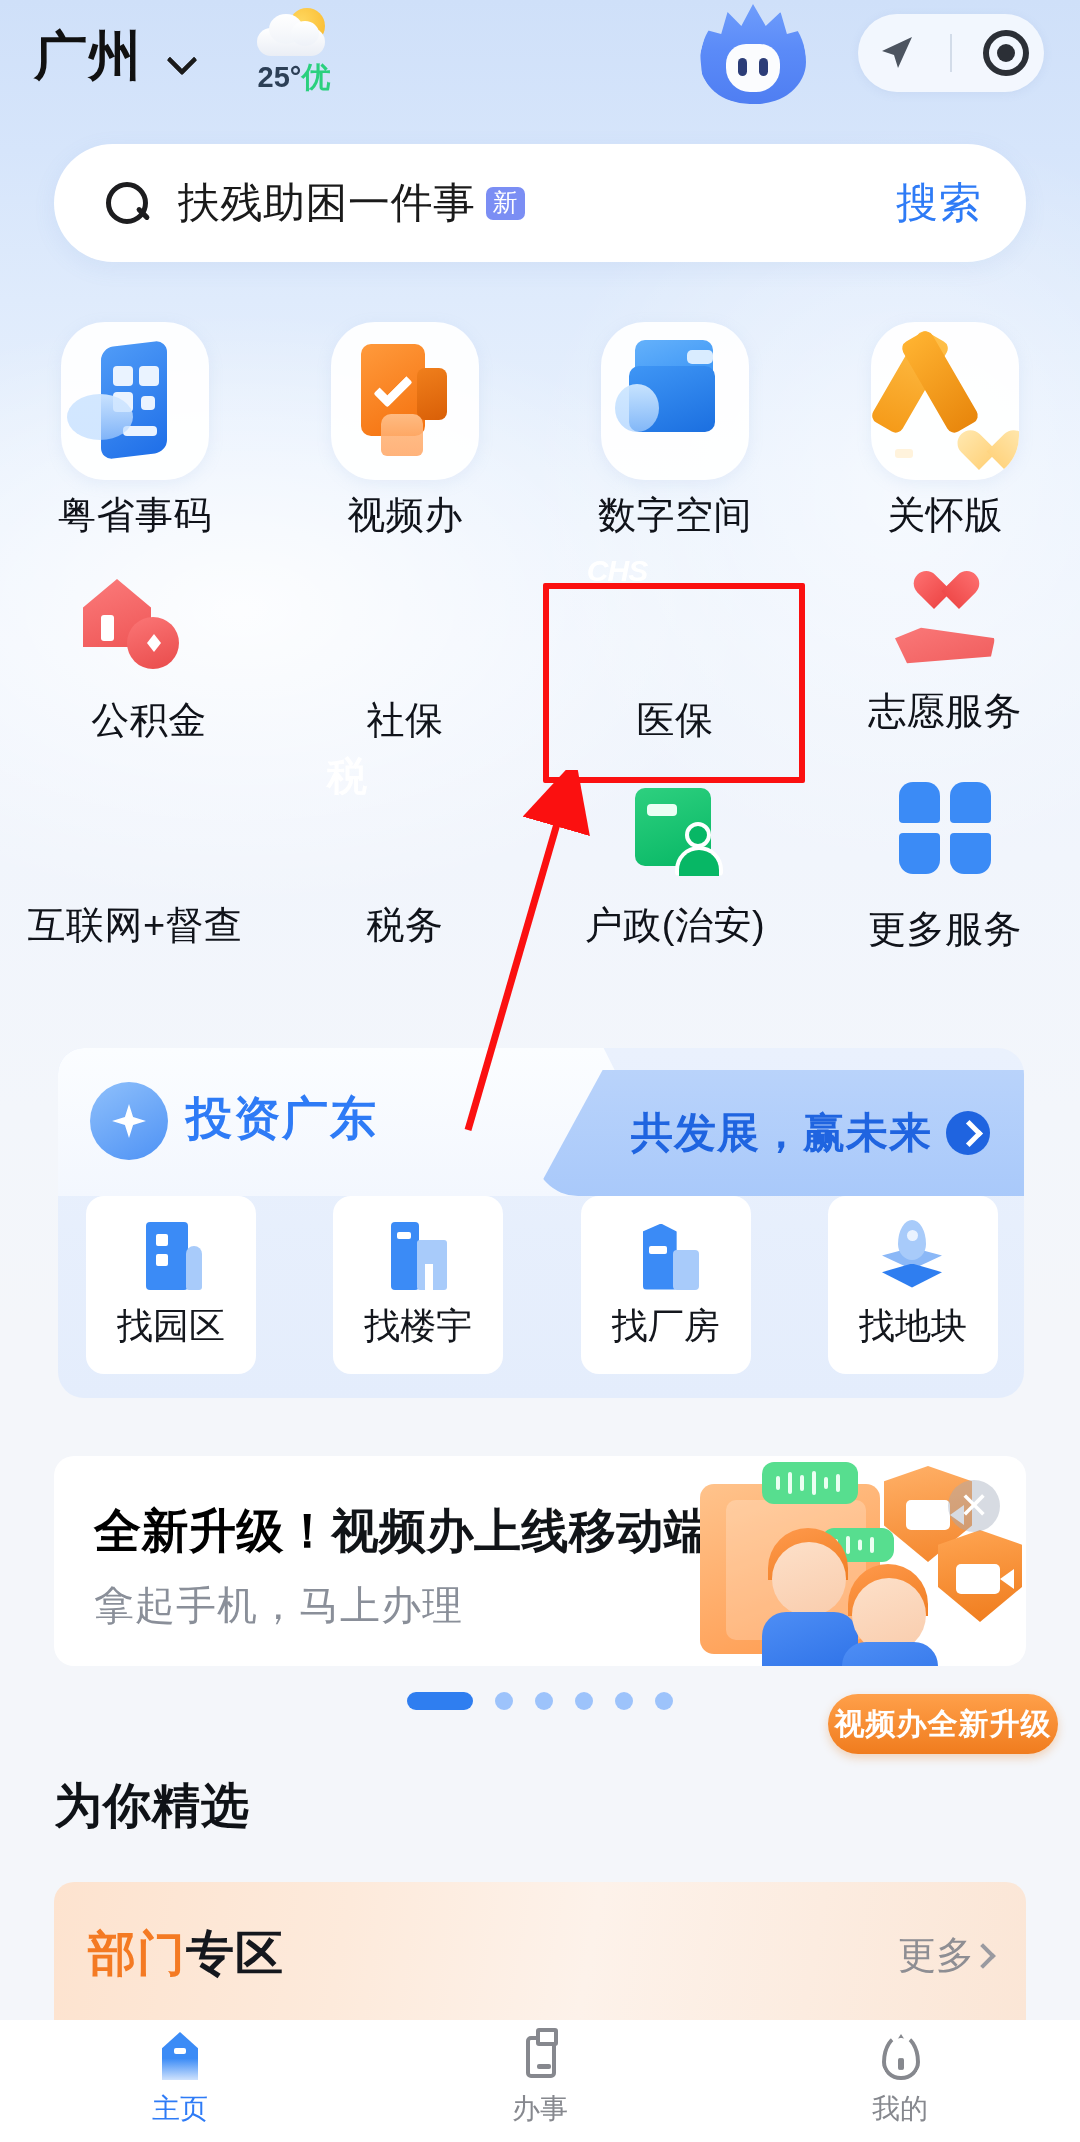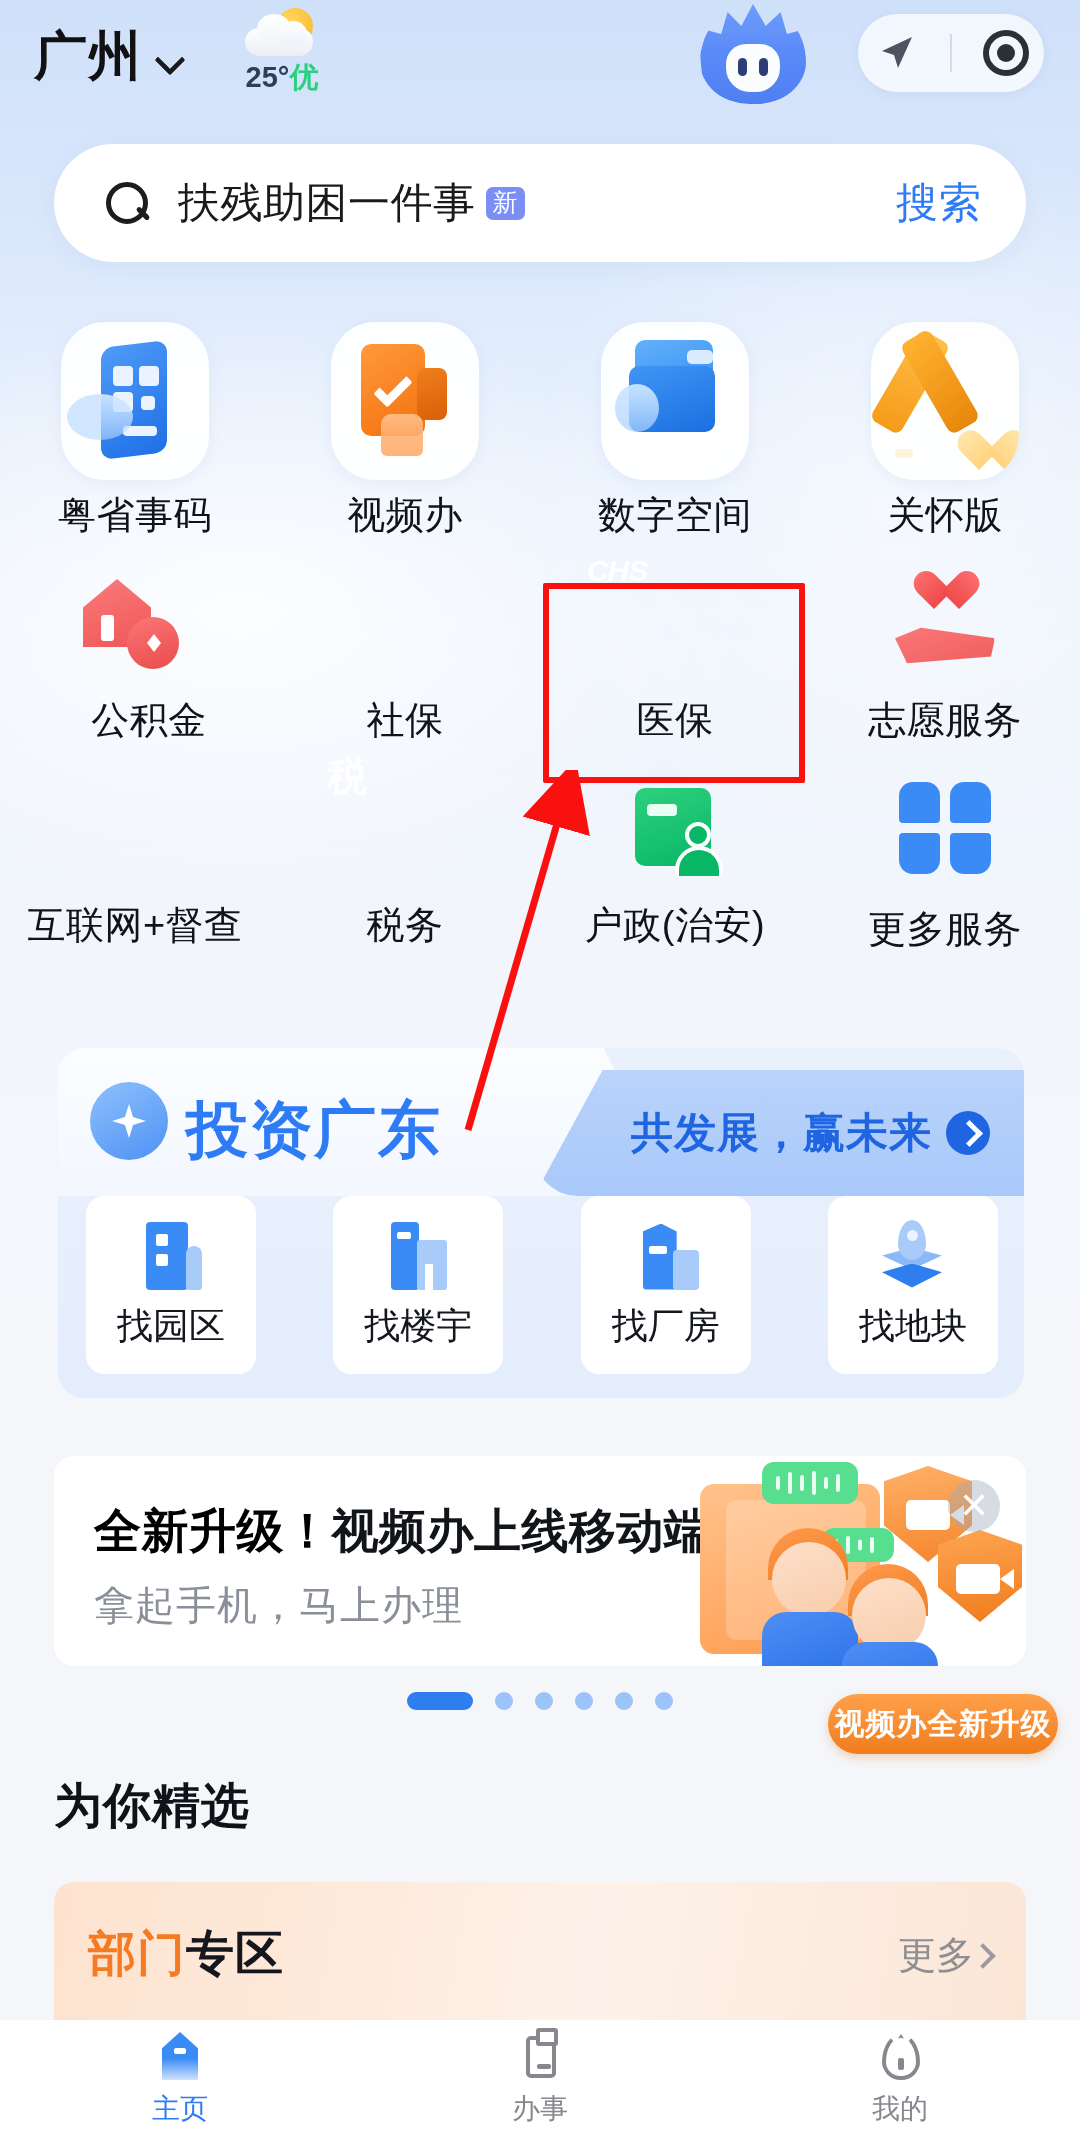--- a/index.html
+++ b/index.html
@@ -38,7 +38,7 @@
     position:absolute; left:0; top:0; width:1080px; height:110px;
     display:flex; align-items:center; padding:0 34px;
   }
-  .city-wrap { display:flex; align-items:center; gap:14px; }
+  .city-wrap { display:flex; align-items:center; gap:26px; }
   .city-name { font-size:53px; font-weight:700; color:#111; letter-spacing:1px;
                line-height:1; font-family:"Liberation Sans","DejaVu Sans",sans-serif; }
   .chev-down { width:26px; height:26px; position:relative; margin-top:10px; }

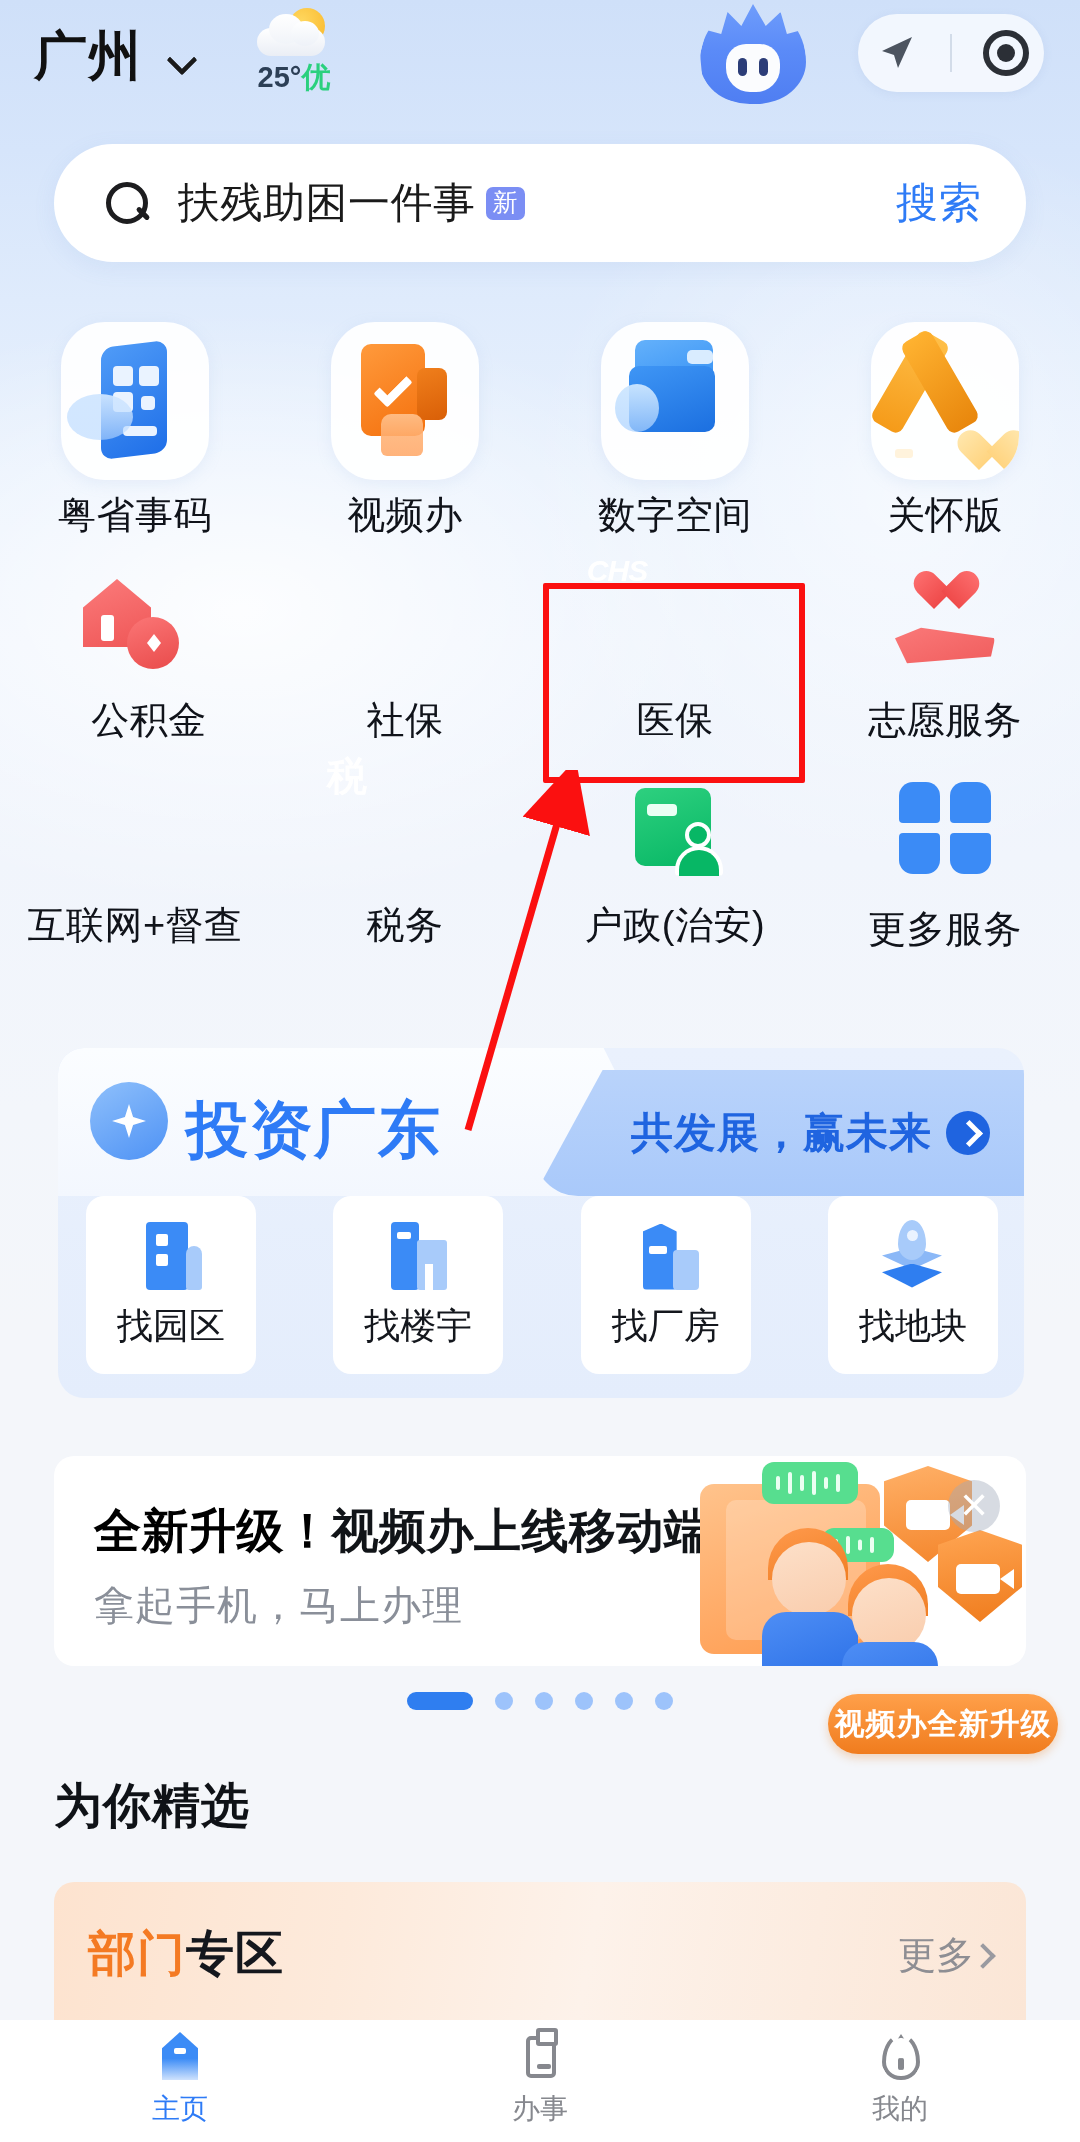--- a/index.html
+++ b/index.html
@@ -509,7 +509,7 @@
           <i class="vs-heart"></i>
             <i class="vs-hand"></i>
         </span>
-        <span class="lbl" style="margin-top:14px;">志愿服务</span>
+        <span class="lbl" style="margin-top:5px;">志愿服务</span>
       </div>
     </div>
 

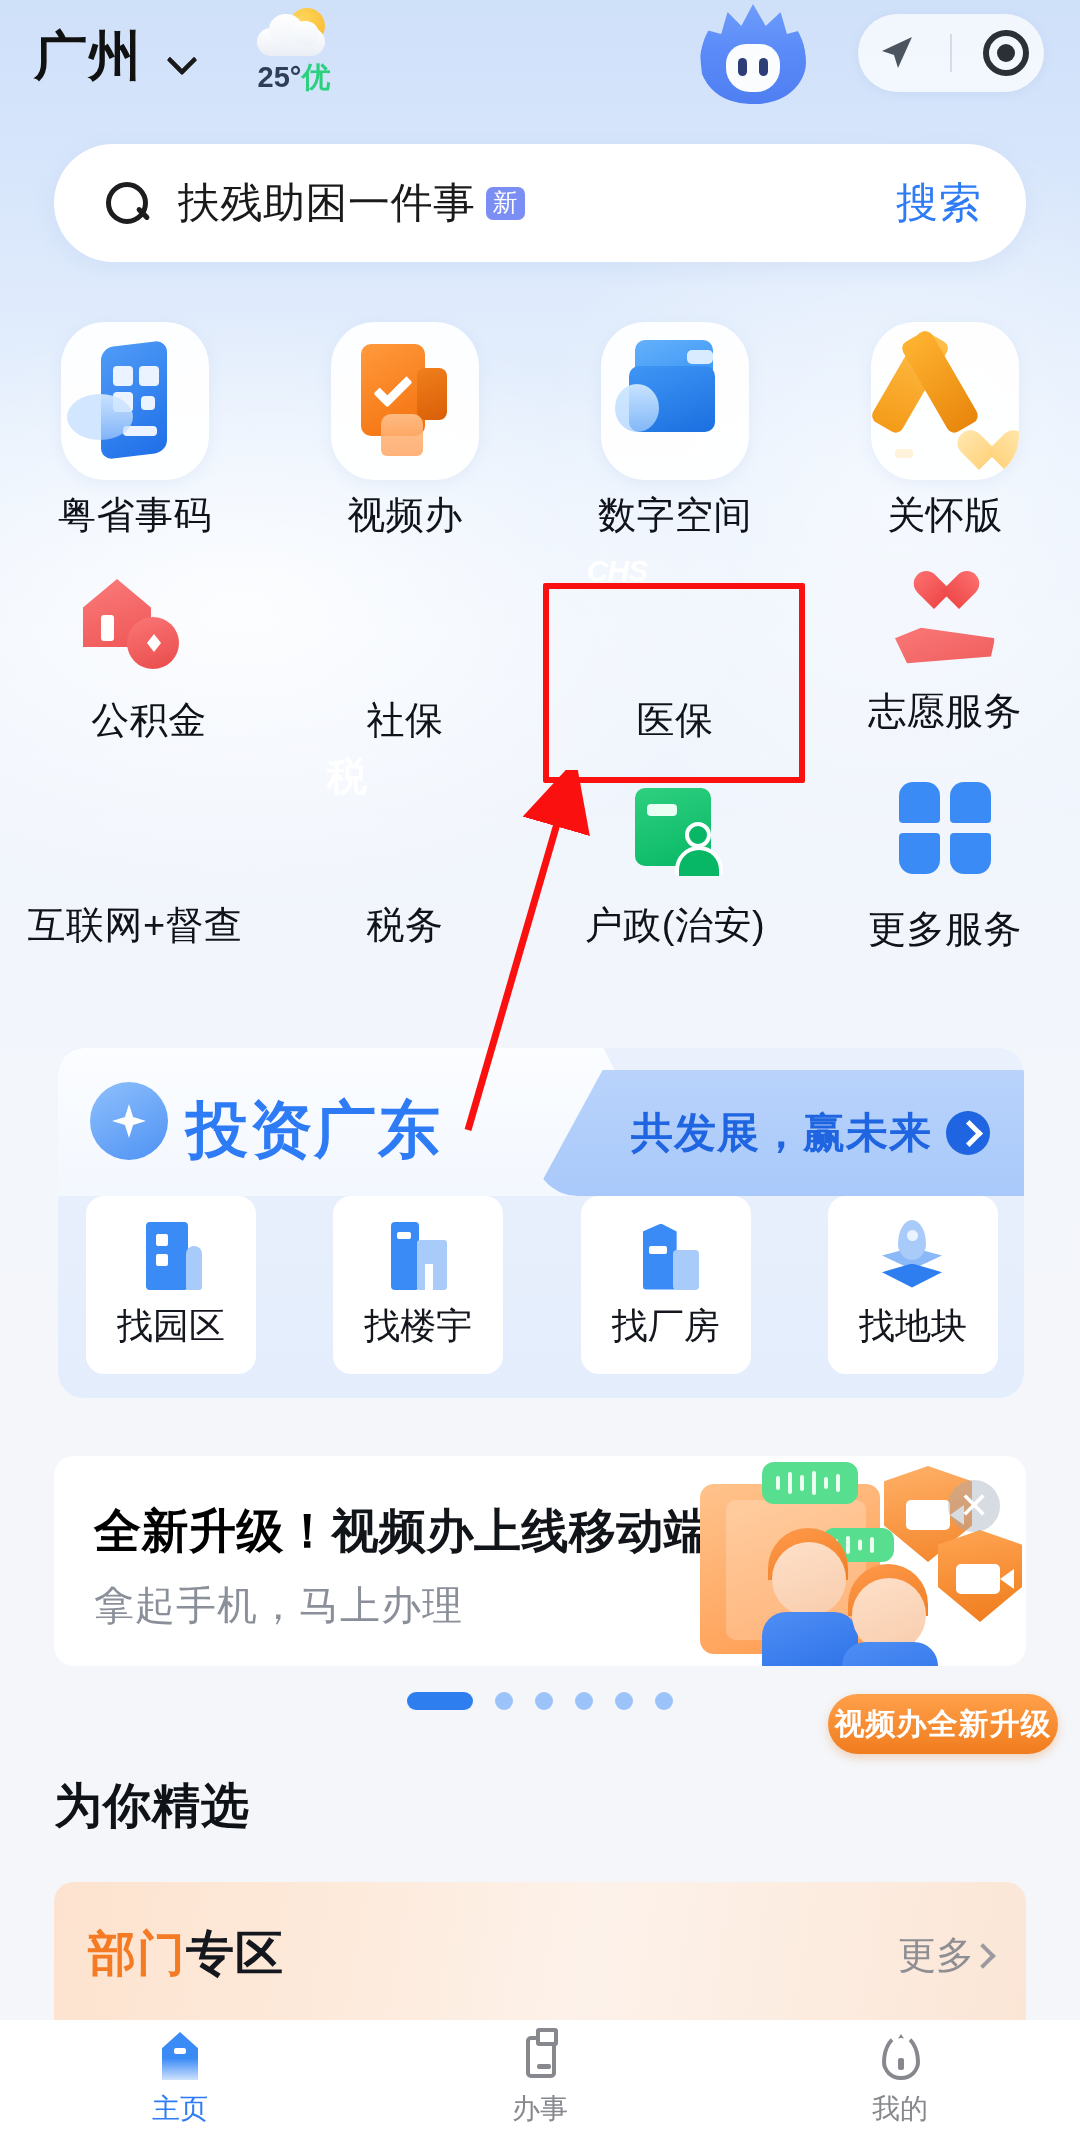--- a/index.html
+++ b/index.html
@@ -228,7 +228,7 @@
               background:linear-gradient(150deg,#8fc0fb,#4e92f5); overflow:hidden; }
   .inv-logo::after { content:""; position:absolute; left:22px; top:22px; width:34px; height:34px;
                      background:#fff; clip-path: polygon(50% 0,62% 38%,100% 50%,62% 62%,50% 100%,38% 62%,0 50%,38% 38%); }
-  .inv-title { position:absolute; left:128px; top:40px; font-size:62px; font-weight:700;
+  .inv-title { position:absolute; left:128px; top:40px; font-size:46px; font-weight:700;
                color:#2e7bf6; letter-spacing:2px; }
   .inv-tag { position:absolute; right:0; top:22px; height:126px; width:490px;
              background:linear-gradient(180deg,#b9d3fb,#a9c9fa);

